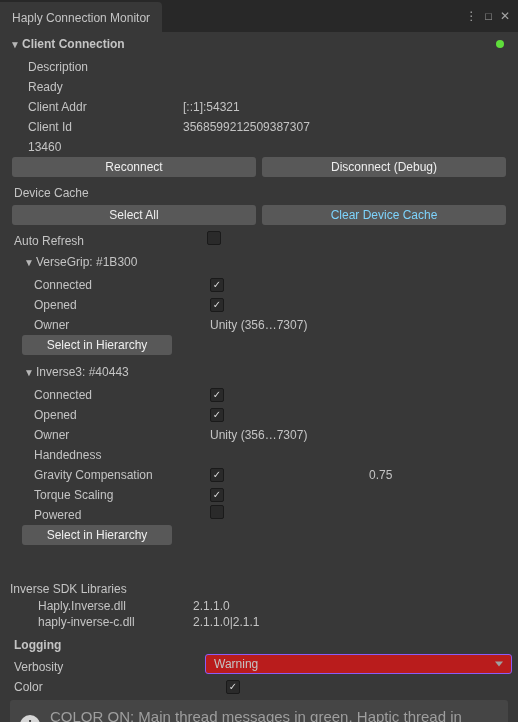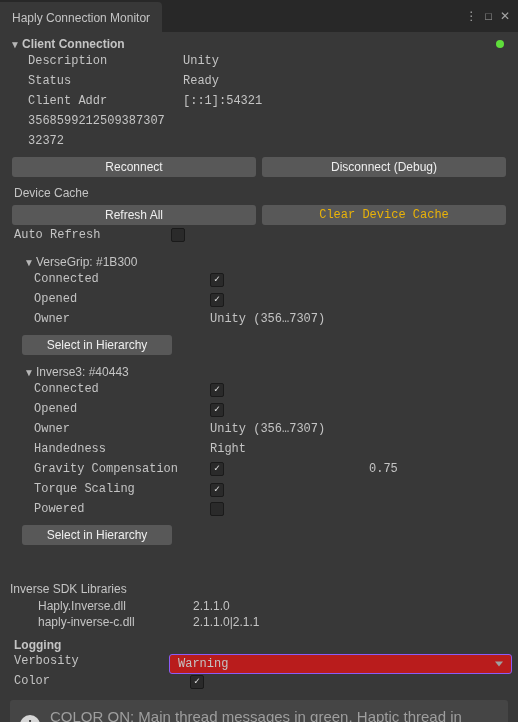--- a/index.html
+++ b/index.html
@@ -52,10 +52,9 @@
   }
   .row {
     display: flex;
-    align-items: flex-start;
+    align-items: flex-end;
     min-height: 20px;
     padding: 0px 0 0px 0;
-    font-family: Liberation Mono, monospace;
   }
   .indent-1 { padding-left: 22px; }
   .indent-2 { padding-left: 28px; }

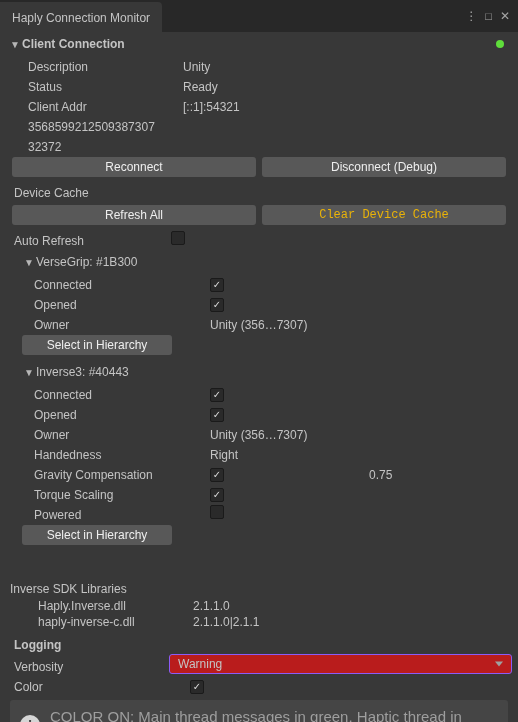--- a/index.html
+++ b/index.html
@@ -184,7 +184,6 @@
   </div>
   <div class="row indent-1">
     <span class="lbl">Description</span>
-    <span class="val">Unity</span>
   </div>
   <div class="row indent-1">
     <span class="lbl">Status</span>

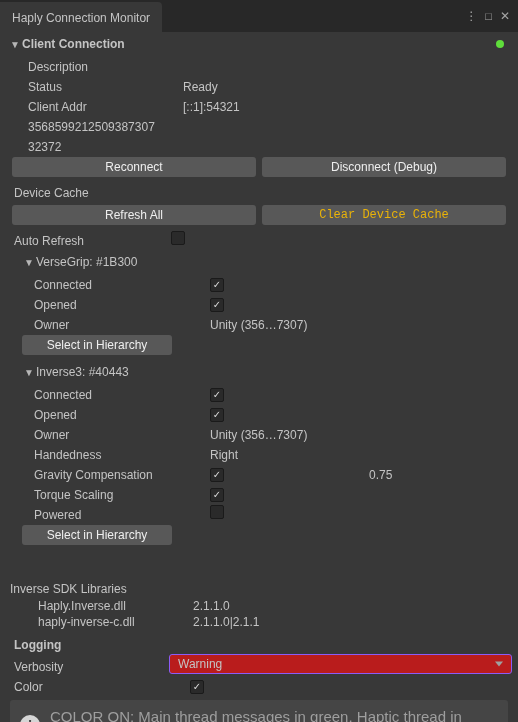--- a/index.html
+++ b/index.html
@@ -186,7 +186,6 @@
     <span class="lbl">Description</span>
   </div>
   <div class="row indent-1">
-    <span class="lbl">Status</span>
     <span class="val">Ready</span>
   </div>
   <div class="row indent-1">

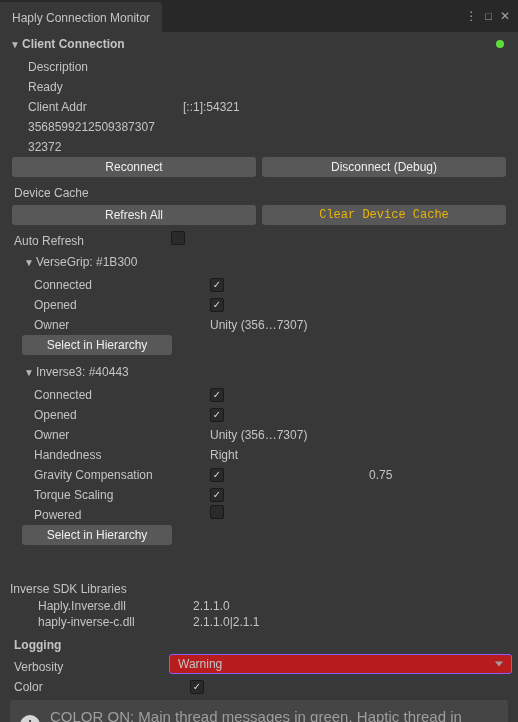--- a/index.html
+++ b/index.html
@@ -193,6 +193,7 @@
     <span class="val">[::1]:54321</span>
   </div>
   <div class="row indent-1">
+    <span class="lbl">Client Id</span>
     <span class="val">3568599212509387307</span>
   </div>
   <div class="row indent-1">

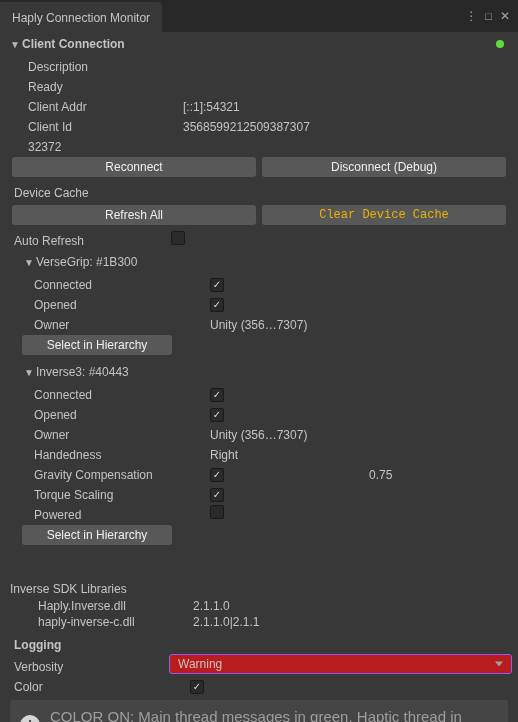--- a/index.html
+++ b/index.html
@@ -197,7 +197,7 @@
     <span class="val">3568599212509387307</span>
   </div>
   <div class="row indent-1">
-    <span class="val">32372</span>
+    <span class="val">13460</span>
   </div>
   <div class="btn-row">
     <button class="btn">Reconnect</button>

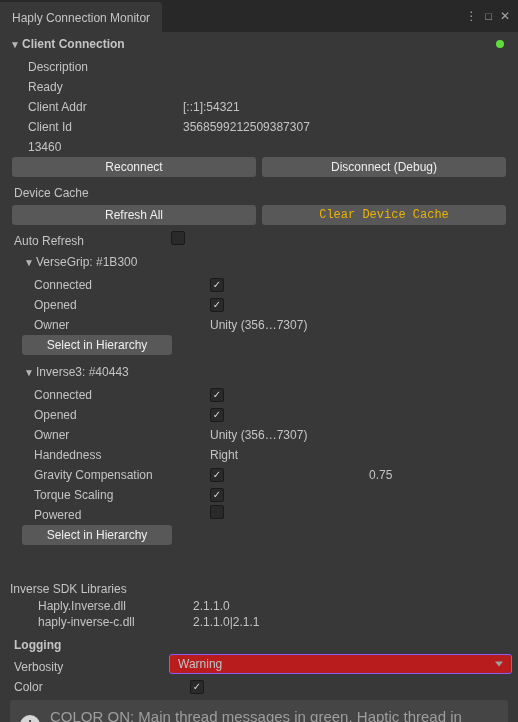--- a/index.html
+++ b/index.html
@@ -206,7 +206,7 @@
 
   <div class="section-label">Device Cache</div>
   <div class="btn-row">
-    <button class="btn">Refresh All</button>
+    <button class="btn">Select All</button>
     <button class="btn disabled">Clear Device Cache</button>
   </div>
   <div class="row indent-0">

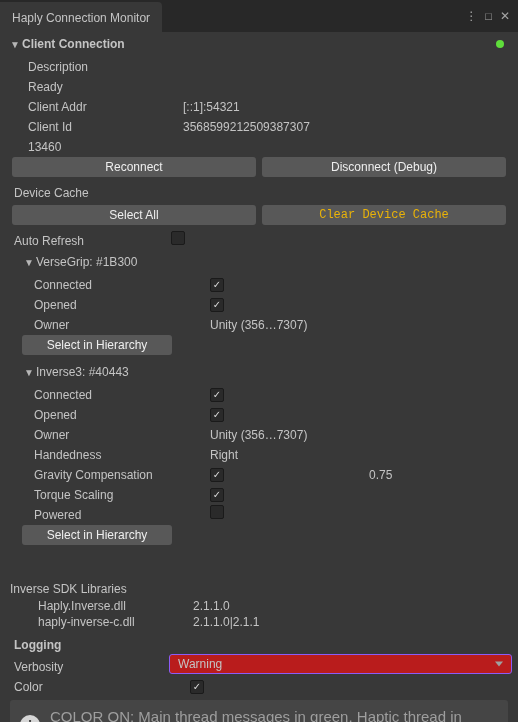--- a/index.html
+++ b/index.html
@@ -73,7 +73,7 @@
     text-align: center;
     cursor: pointer;
   }
-  .btn.disabled { color: #eab308; cursor: default; font-family: Liberation Mono, monospace; }
+  .btn.disabled { color: #7dd3fc; cursor: default; }
   .btn.small { flex: 0 0 150px; margin-left: 10px; }
   .section-label {
     padding: 6px 8px 2px 8px;

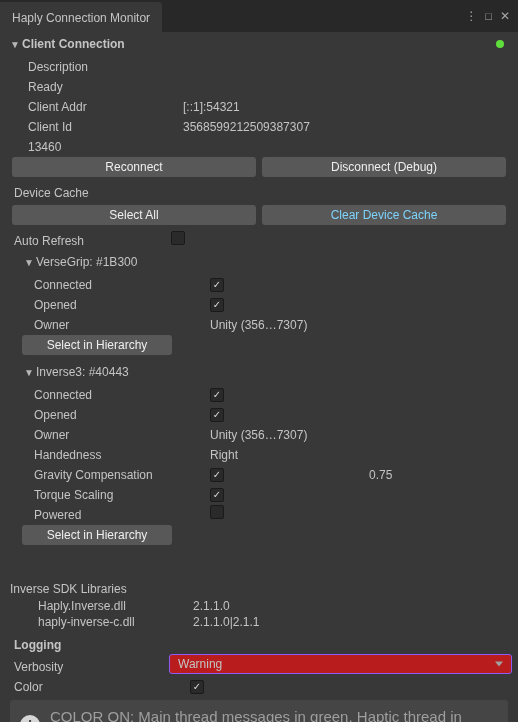--- a/index.html
+++ b/index.html
@@ -58,7 +58,7 @@
   }
   .indent-1 { padding-left: 22px; }
   .indent-2 { padding-left: 28px; }
-  .indent-0 { padding-left: 8px; }
+  .indent-0 { padding-left: 8px; gap: 36px; }
   .lbl { flex: 0 0 155px; }
   .val { flex: 1; }
   .btn-row { display: flex; gap: 6px; padding: 3px 6px; }

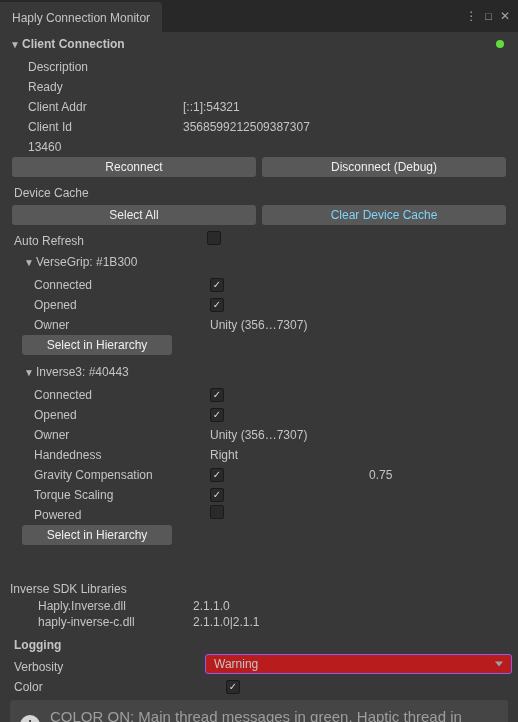--- a/index.html
+++ b/index.html
@@ -255,7 +255,6 @@
     </div>
     <div class="row indent-2">
       <span class="lbl">Handedness</span>
-      <span class="val" style="padding-left:21px;">Right</span>
     </div>
     <div class="row indent-2">
       <div class="gc-row">

